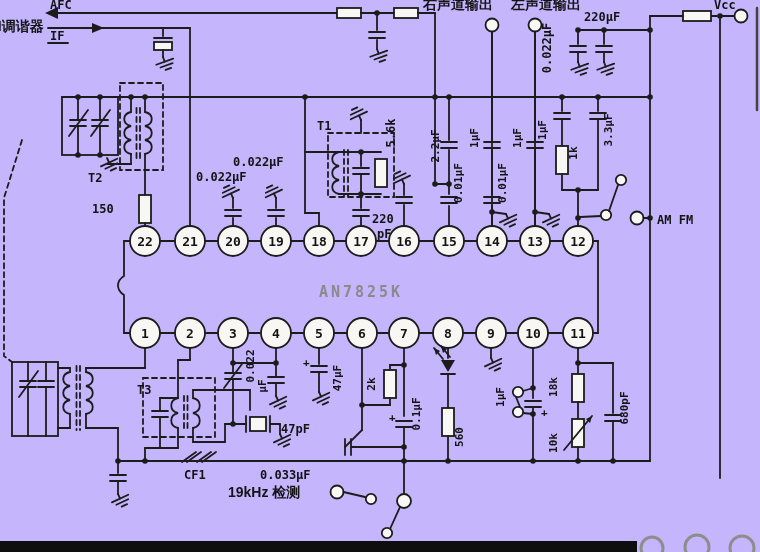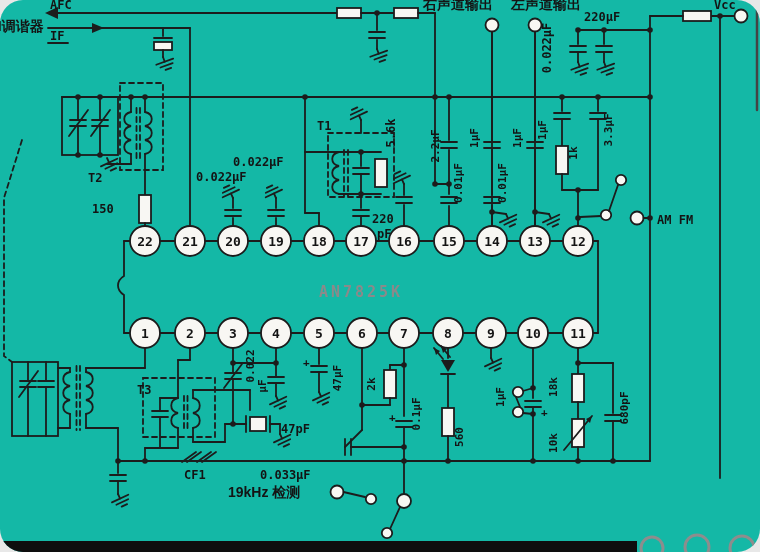--- a/index.html
+++ b/index.html
@@ -3,8 +3,8 @@
 <meta charset="utf-8">
 <style>
   html,body{margin:0;padding:0;background:#e8e8e8;}
-  #stage{position:relative;width:760px;height:552px;background:#14b8a6;overflow:hidden;
-         font-family:"DejaVu Sans Mono","Liberation Mono",monospace;border-radius:23px;}
+  #stage{position:relative;width:760px;height:552px;background:#c4b5fd;overflow:hidden;
+         font-family:"DejaVu Sans Mono","Liberation Mono",monospace;}
   svg{position:absolute;left:0;top:0;}
   svg line,svg path,svg rect,svg circle,svg polyline{stroke:#1c1c1c;stroke-width:1.8;fill:none;stroke-linecap:round;}
   svg .fill{fill:#1c1c1c;stroke:none;}

